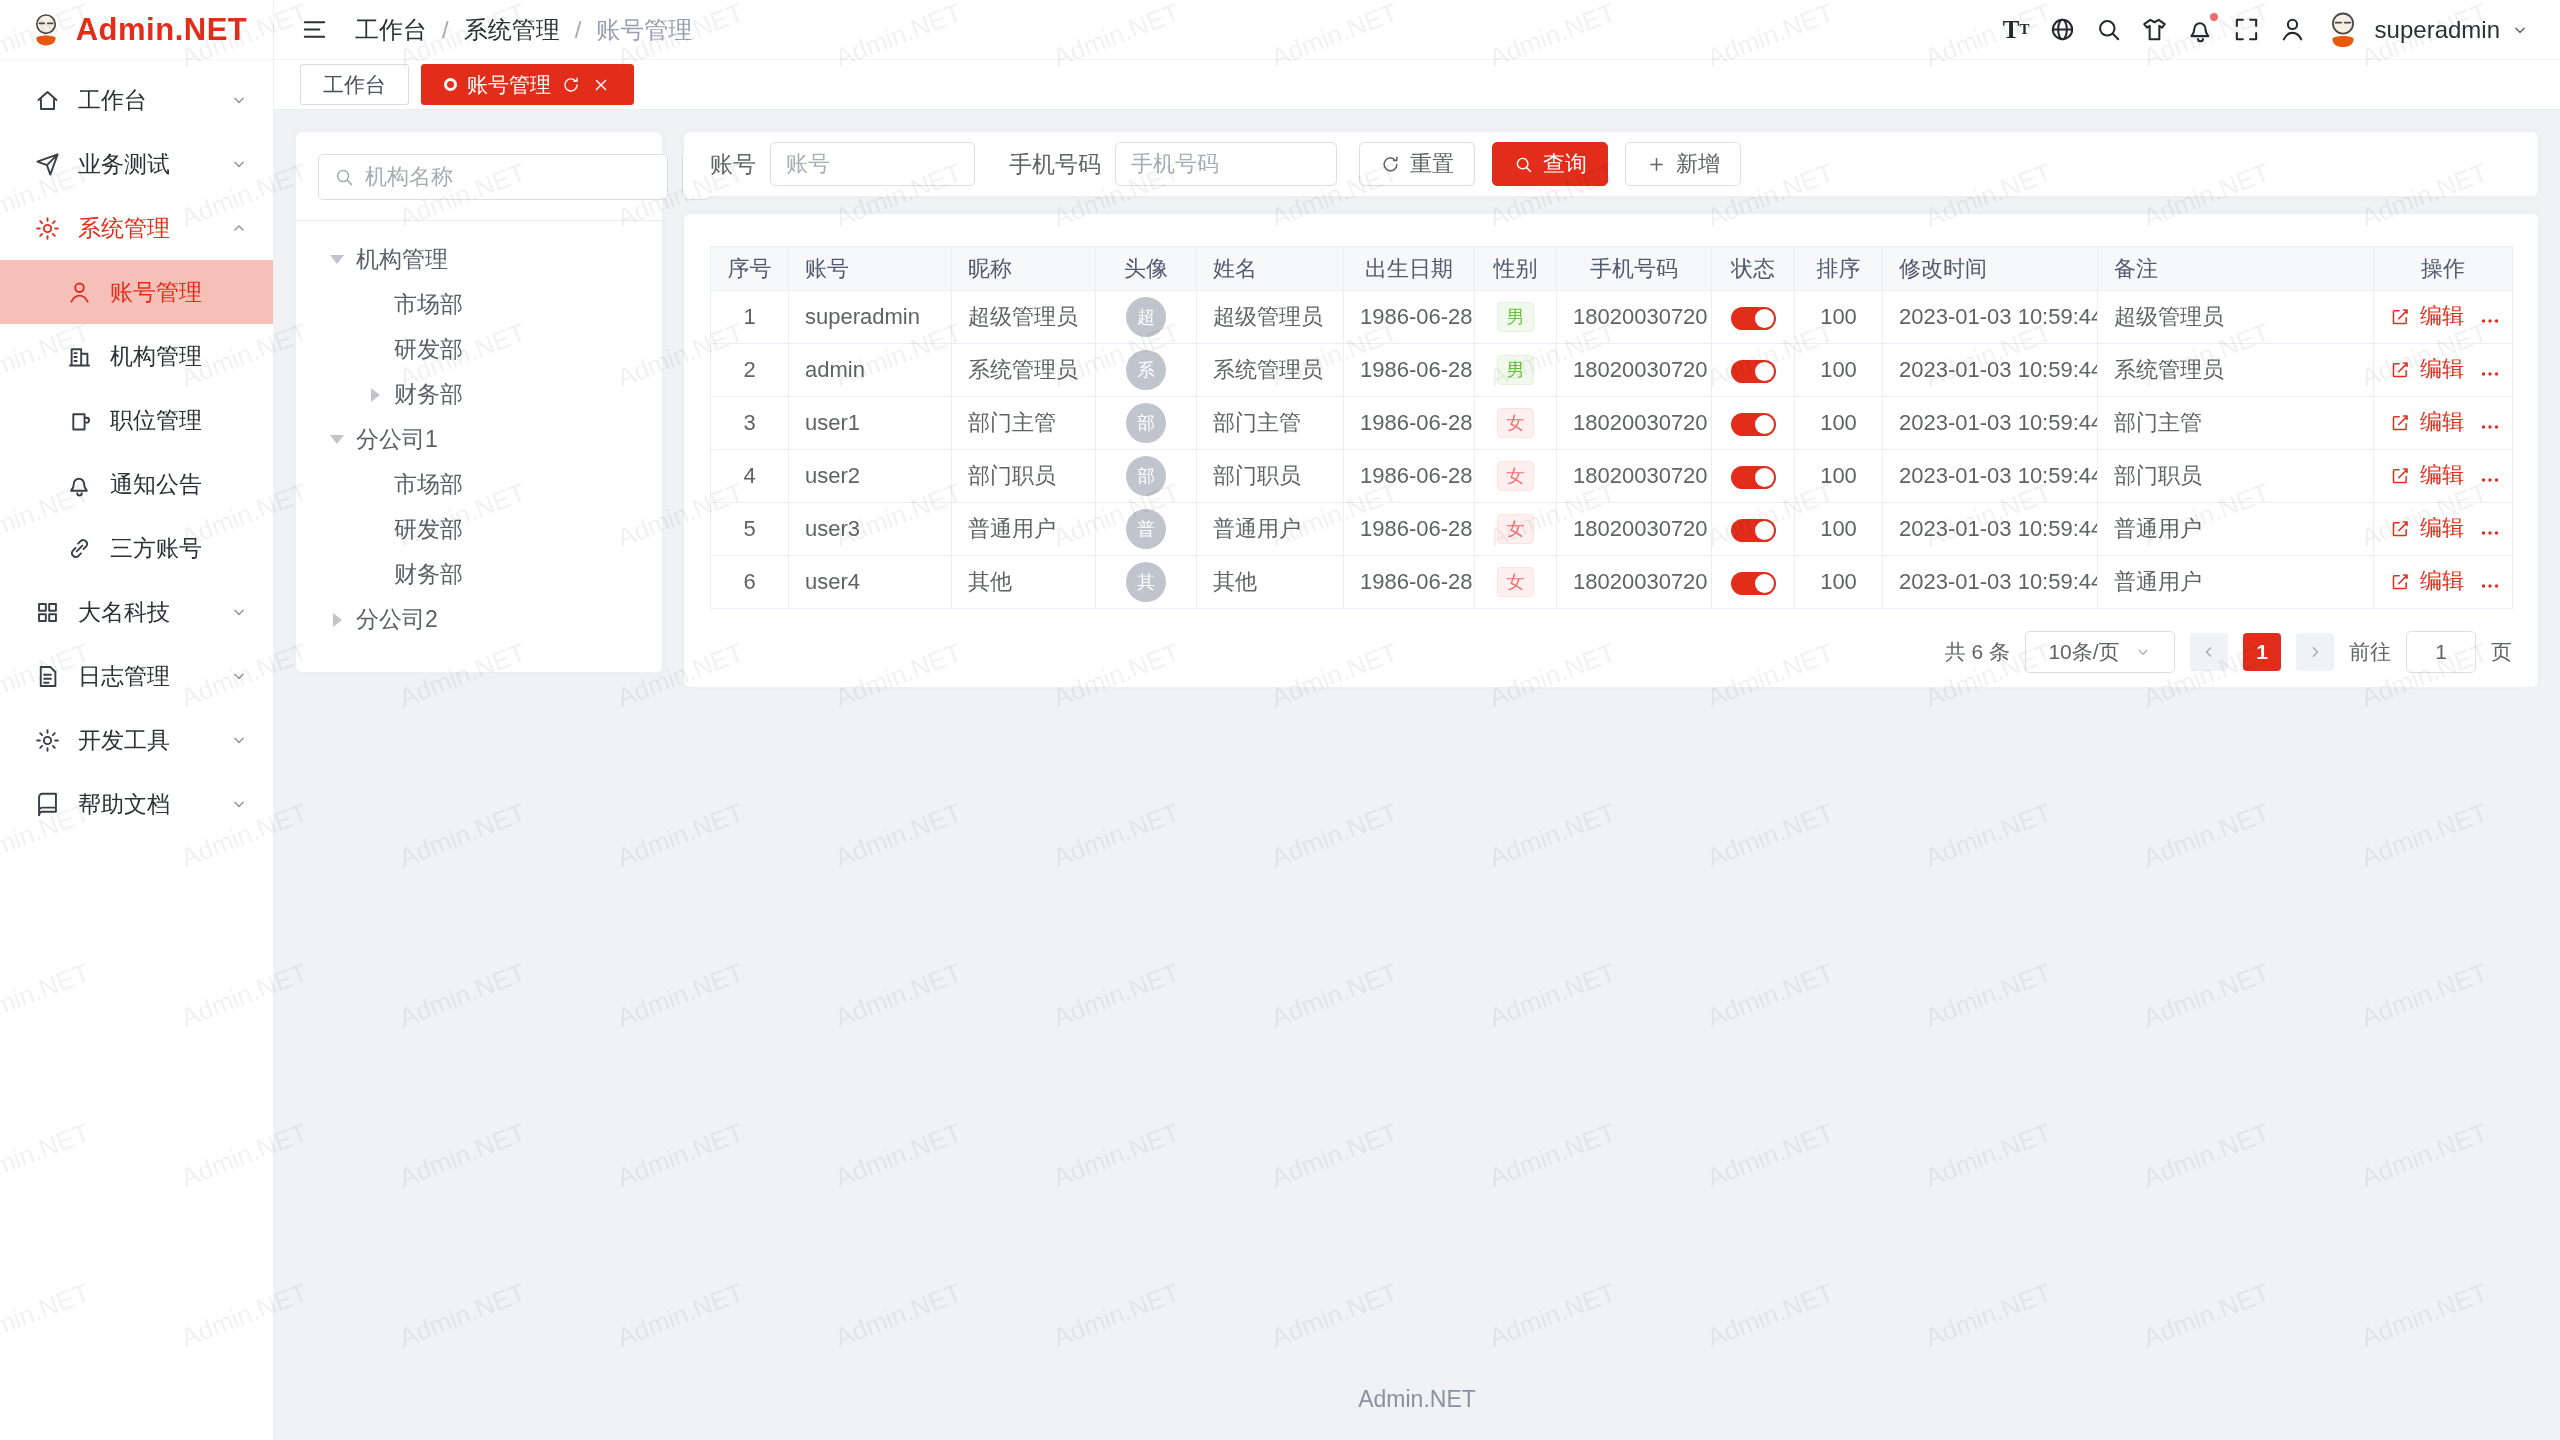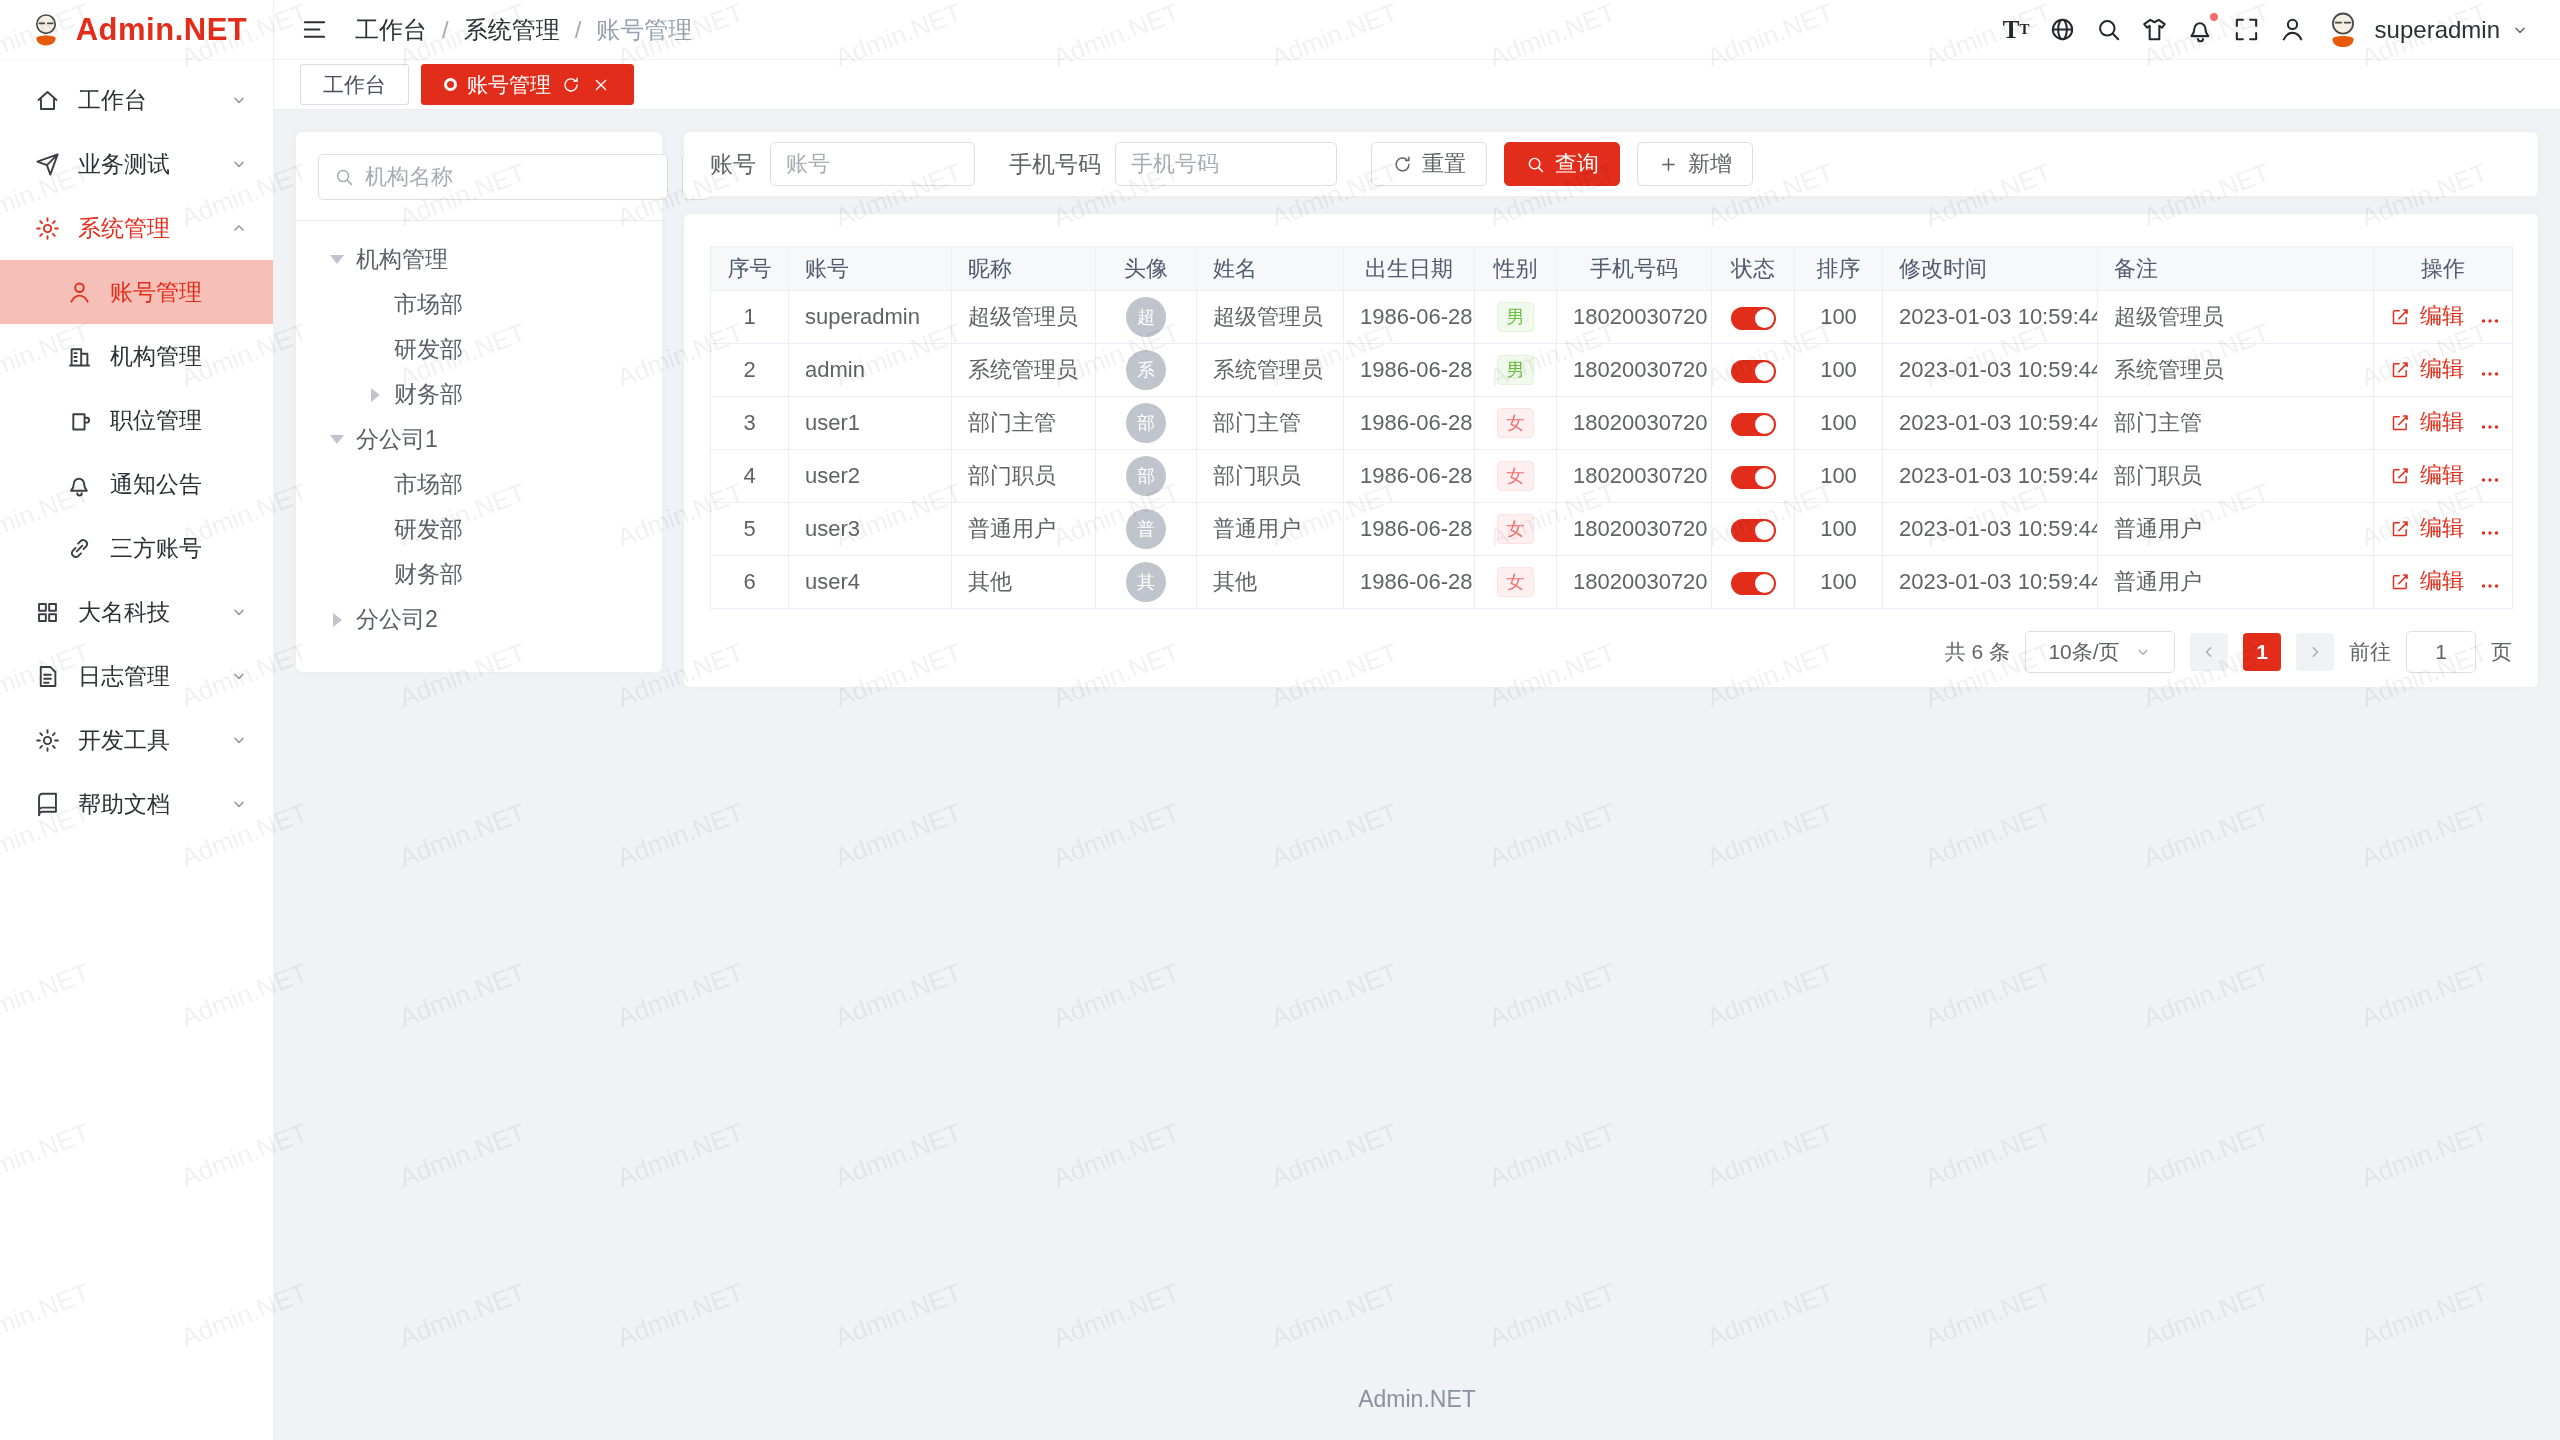--- a/index.html
+++ b/index.html
@@ -79,7 +79,7 @@
   .btn .bicon{width:21px;height:21px}
   .btn.primary{background:#e32d1b;border-color:#e32d1b;color:#fff}
   .btn+.btn{margin-left:17px}
-  .btn-reset{margin-left:34px}
+  .btn-reset{margin-left:22px}
 
   .table-panel{padding:32px 26px 14px;display:flex;flex-direction:column}
   table{width:100%;border-collapse:collapse;table-layout:fixed}

